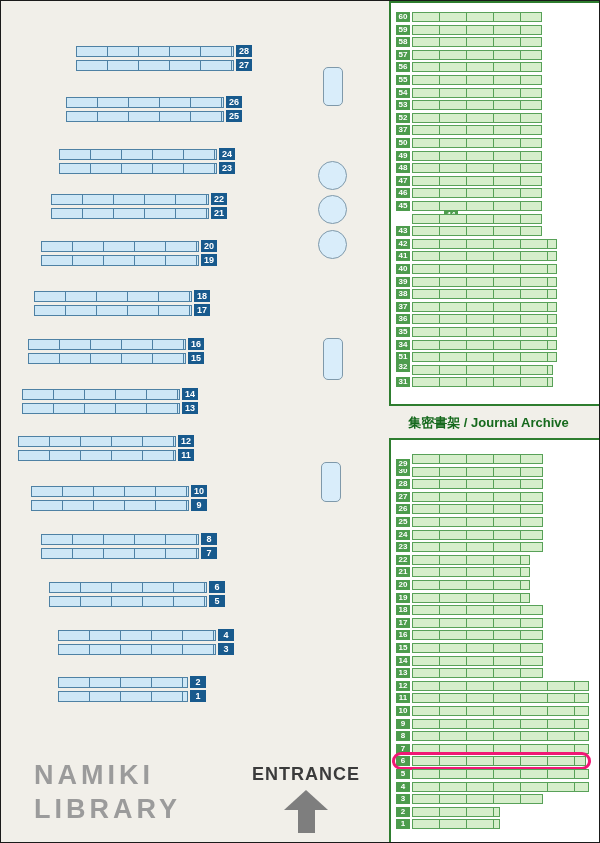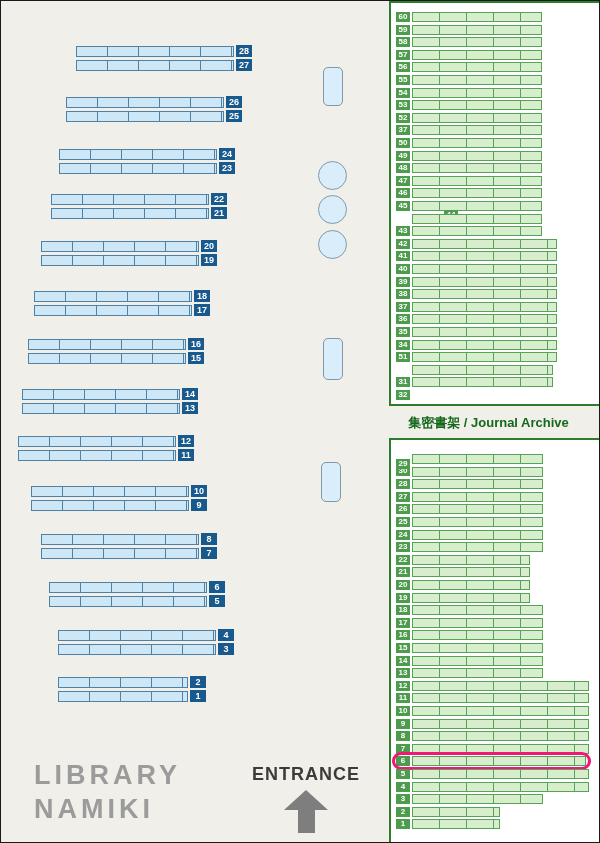--- a/index.html
+++ b/index.html
@@ -167,7 +167,7 @@
       <div class="g-bar" style="left: 21px; top: 336.6px; width: 145px;"></div>
       <div class="g-tag" style="top: 349.2px;">51</div>
       <div class="g-bar" style="left: 21px; top: 349.2px; width: 145px;"></div>
-      <div class="g-tag" style="top: 359px; margin-top: 28px;">32</div>
+      <div class="g-tag" style="top: 359px;">32</div>
       <div class="g-bar" style="left: 21px; top: 361.8px; width: 141px;"></div>
       <div class="g-tag" style="top: 374.4px;">31</div>
       <div class="g-bar" style="left: 21px; top: 374.4px; width: 141px;"></div>

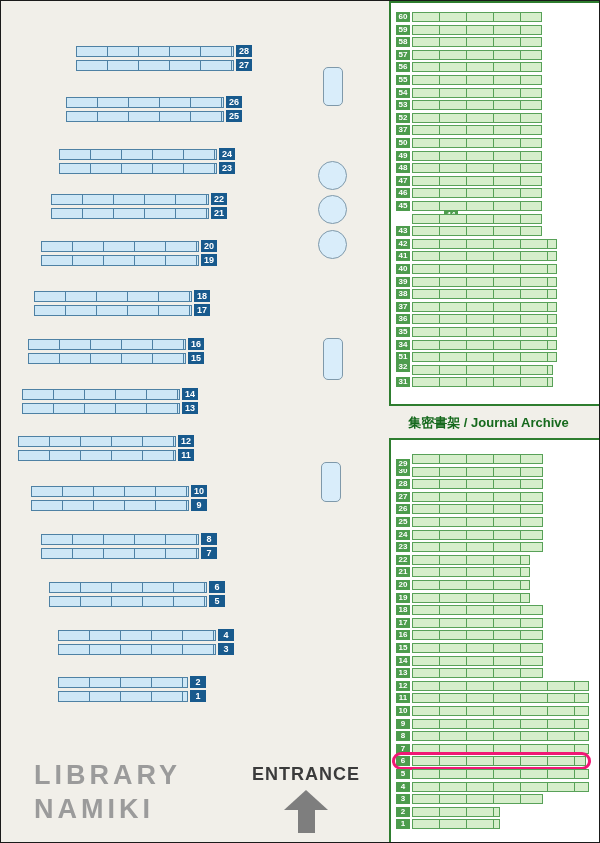--- a/index.html
+++ b/index.html
@@ -238,8 +238,8 @@
     </div>
 
   <div class="lib-name">
+    <div>NAMIKI</div>
     <div>LIBRARY</div>
-    <div>NAMIKI</div>
   </div>
 
   <div class="entrance">

